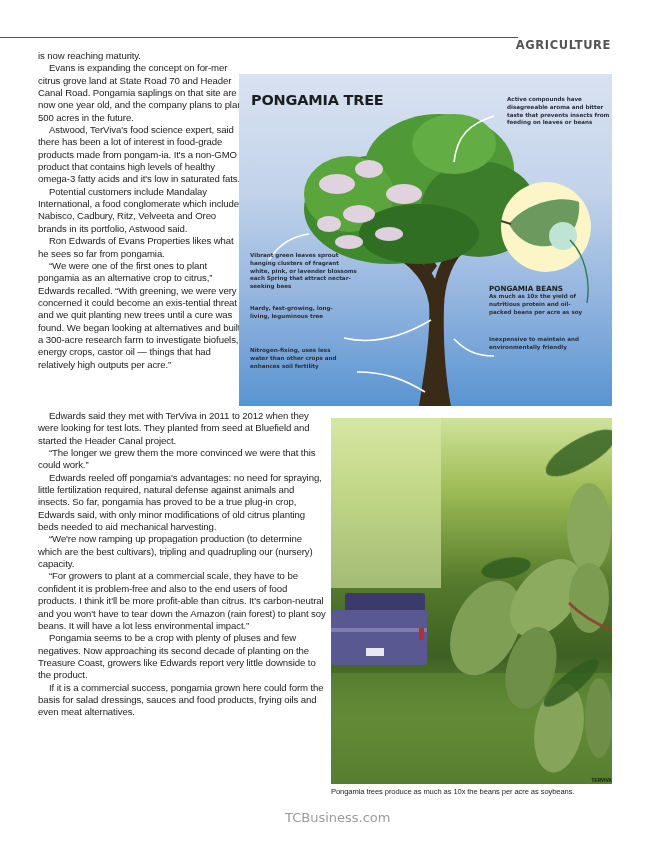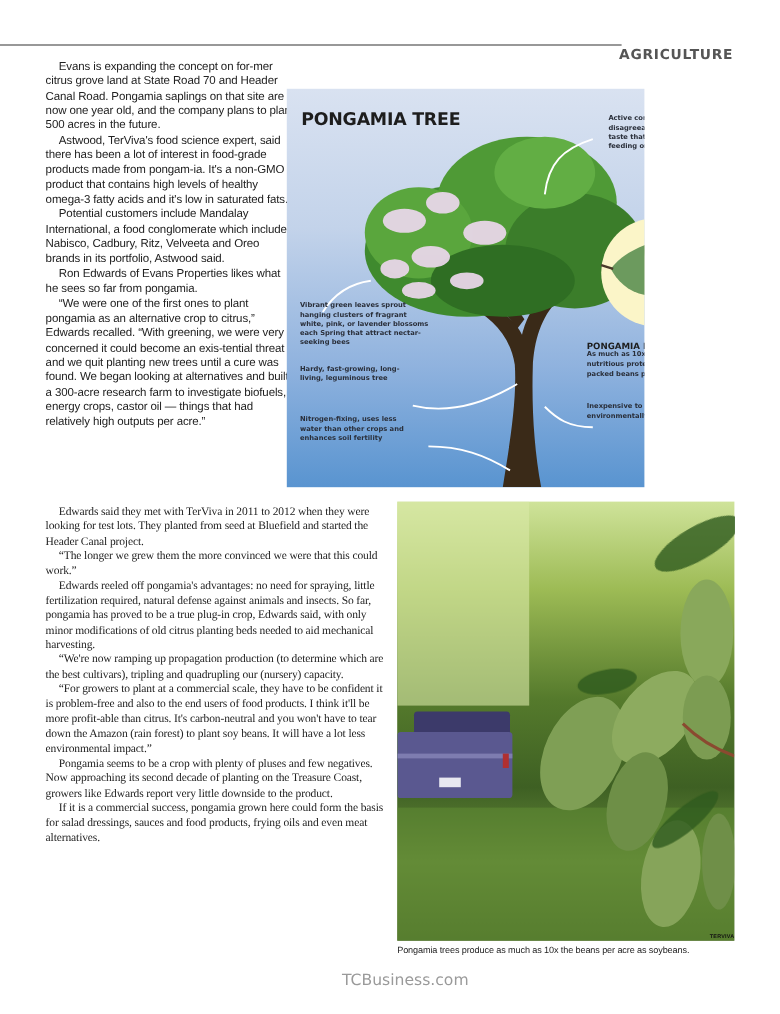--- a/index.html
+++ b/index.html
@@ -65,6 +65,7 @@
 <div class="section-label">AGRICULTURE</div>
 
 <div class="col" id="col-narrow">
+  <p class="first">is now reaching maturity.</p>
   <p>Evans is expanding the concept on for-mer citrus grove land at State Road 70 and Header Canal Road. Pongamia saplings on that site are now one year old, and the company plans to plant 500 acres in the future.</p>
   <p>Astwood, TerViva's food science expert, said there has been a lot of interest in food-grade products made from pongam-ia. It's a non-GMO product that contains high levels of healthy omega-3 fatty acids and it's low in saturated fats.</p>
   <p>Potential customers include Mandalay International, a food conglomerate which includes Nabisco, Cadbury, Ritz, Velveeta and Oreo brands in its portfolio, Astwood said.</p>

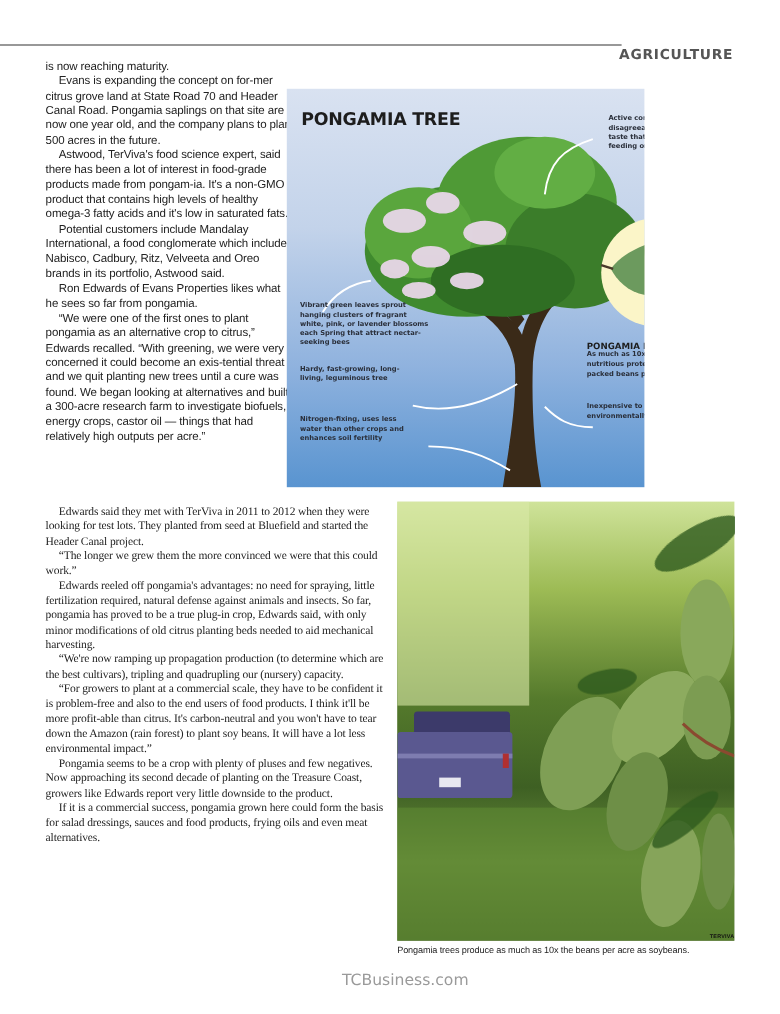--- a/index.html
+++ b/index.html
@@ -23,7 +23,7 @@
 
   
   .infographic {
-    position:absolute; left:239px; top:74px; width:298px; height:332px; overflow:hidden;
+    position:absolute; left:239px; top:74px; width:373px; height:332px; overflow:hidden;
     background:linear-gradient(#d9e2f1 0%, #c3d3ea 35%, #8fb2de 70%, #5994d0 100%);
   }
   .info-title {

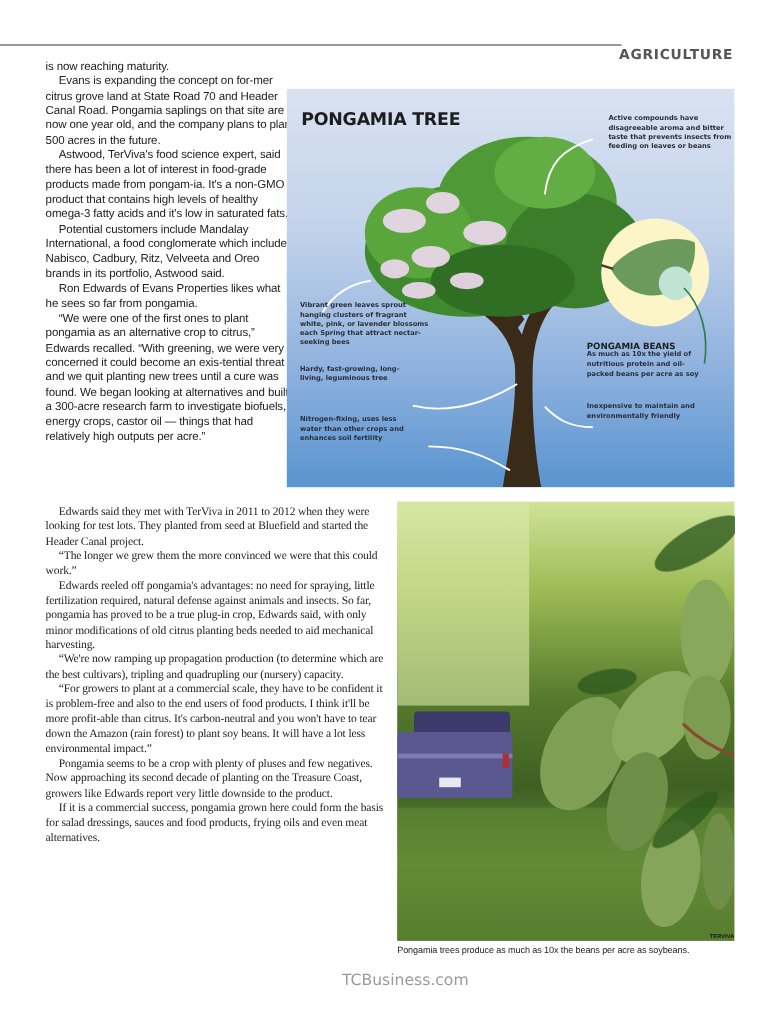--- a/index.html
+++ b/index.html
@@ -19,7 +19,7 @@
   .col p { margin:0; text-indent:11px; }
   .col p.first { text-indent:0; }
   #col-narrow { left:38px; top:50px; width:208px; }
-  #col-wide { left:38px; top:421px; width:288px;font-family:Liberation Serif, serif; }
+  #col-wide { left:38px; top:410px; width:288px; }
 
   
   .infographic {

